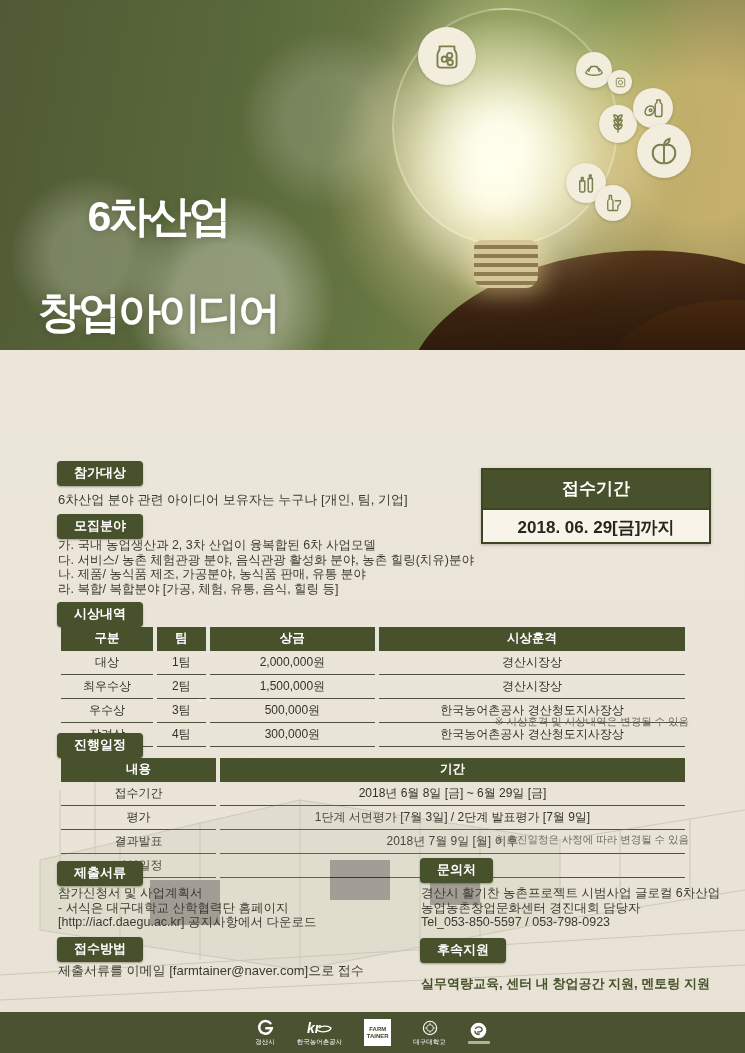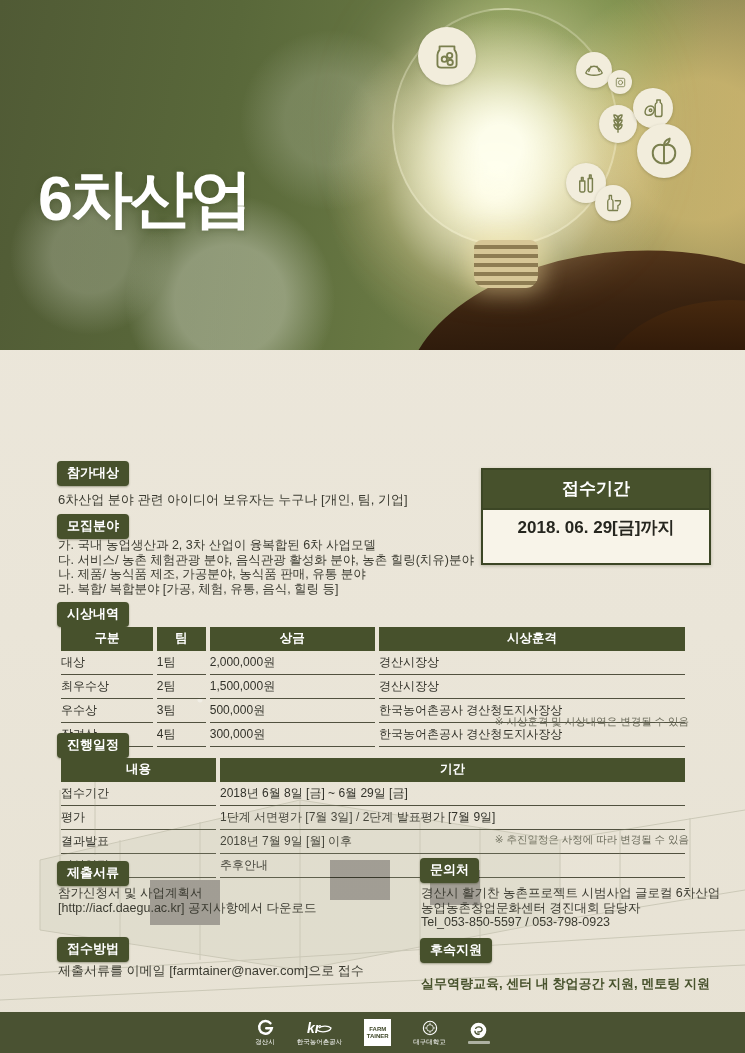--- a/index.html
+++ b/index.html
@@ -58,8 +58,8 @@
 
   
   .title-white {
-    position:absolute; left:38px; top:150px; color:#ffffff;
-    font-size:63px; font-weight:bold; letter-spacing:-3px; line-height:96px;
+    position:absolute; left:38px; top:168px; color:#ffffff;
+    font-size:43px; font-weight:bold; letter-spacing:-3px; line-height:96px;
     text-shadow:0 1px 6px rgba(40,50,20,.25);
     text-align:center;
   }

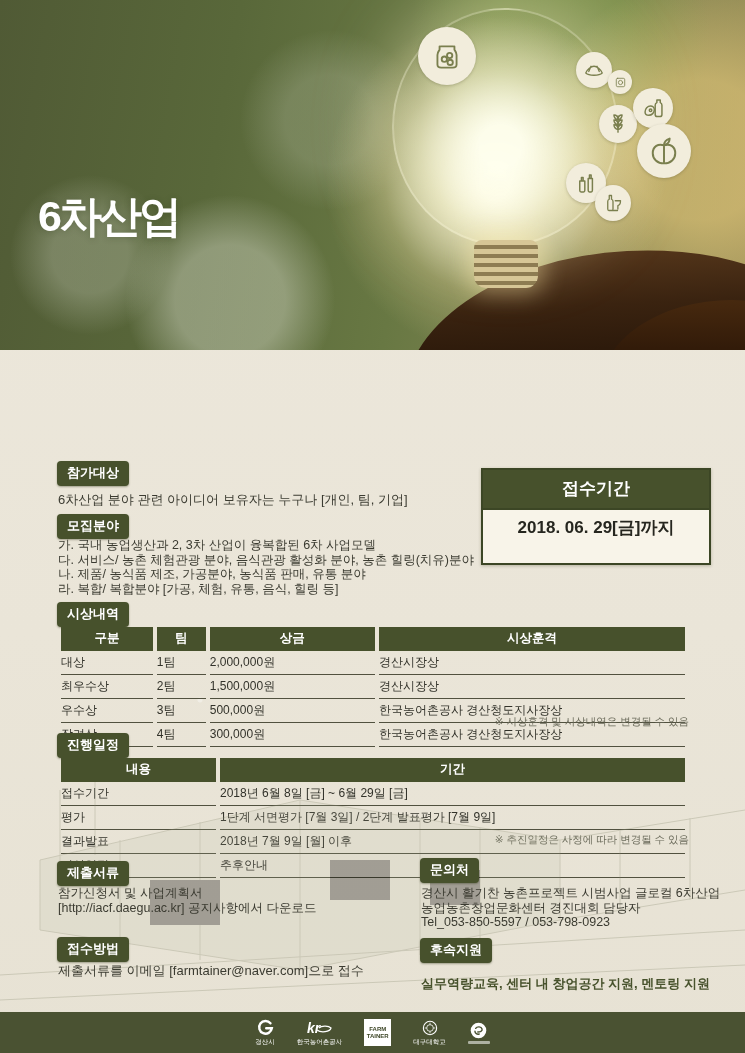--- a/index.html
+++ b/index.html
@@ -185,6 +185,7 @@
 
     <div class="title-white">
       <div>6차산업</div>
+      <div>창업아이디어</div>
     </div>
   </div>
 

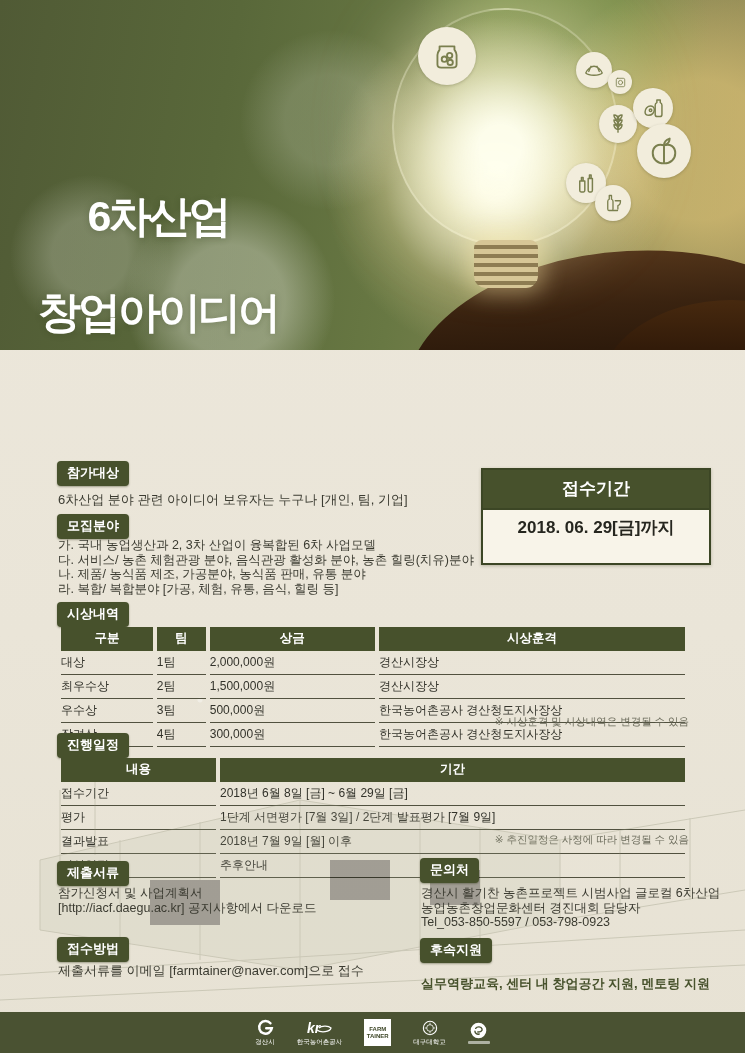--- a/index.html
+++ b/index.html
@@ -72,7 +72,7 @@
   .sec-label {
     position:absolute; display:inline-block;
     background:#47512c; color:#fff; font-weight:bold; font-size:13px;
-    padding:3px 10px 4px; border-radius:4px;
+    padding:3px 17px 4px; border-radius:4px;
     box-shadow:0 1px 2px rgba(50,55,25,.4);
   }
   .body-text { position:absolute; color:#3b3b31; font-size:13px; line-height:15px; }

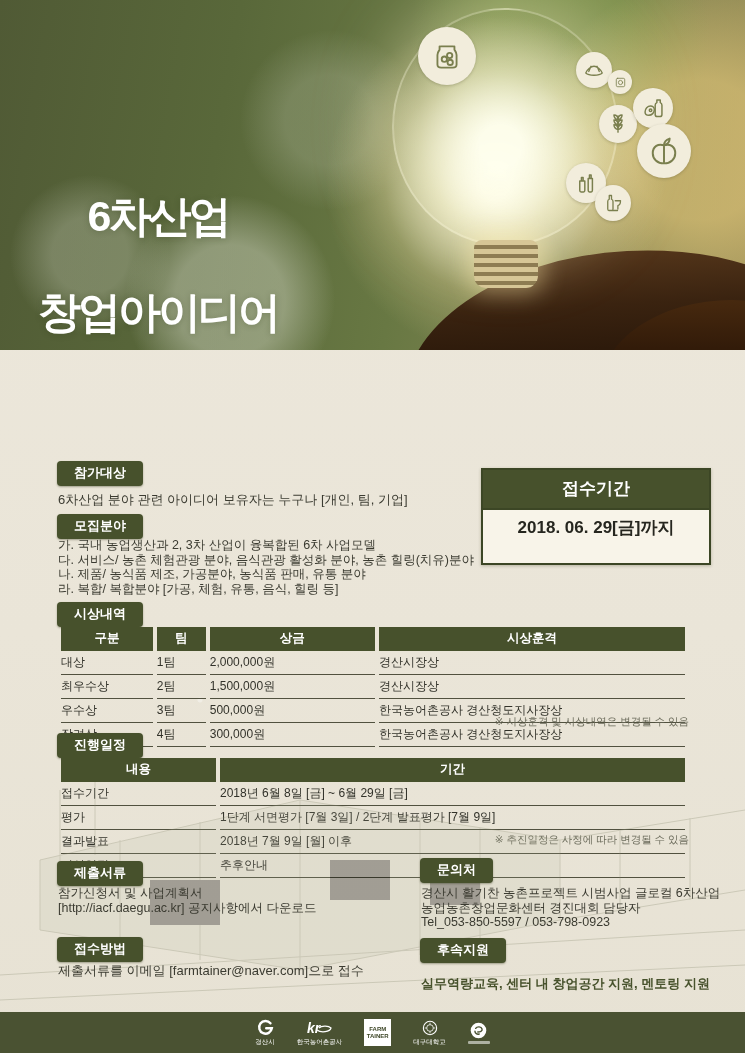--- a/index.html
+++ b/index.html
@@ -89,7 +89,7 @@
     text-align:center; padding:7px 0 8px; border-bottom:2px solid #3c4625;
   }
   .deadline-val {
-    color:#26261f; font-weight:bold; font-size:17px; text-align:center; padding:6px 0 24px;
+    color:#26261f; font-weight:bold; font-size:17px; text-align:center; padding:6px 0 3px;
   }
 
   

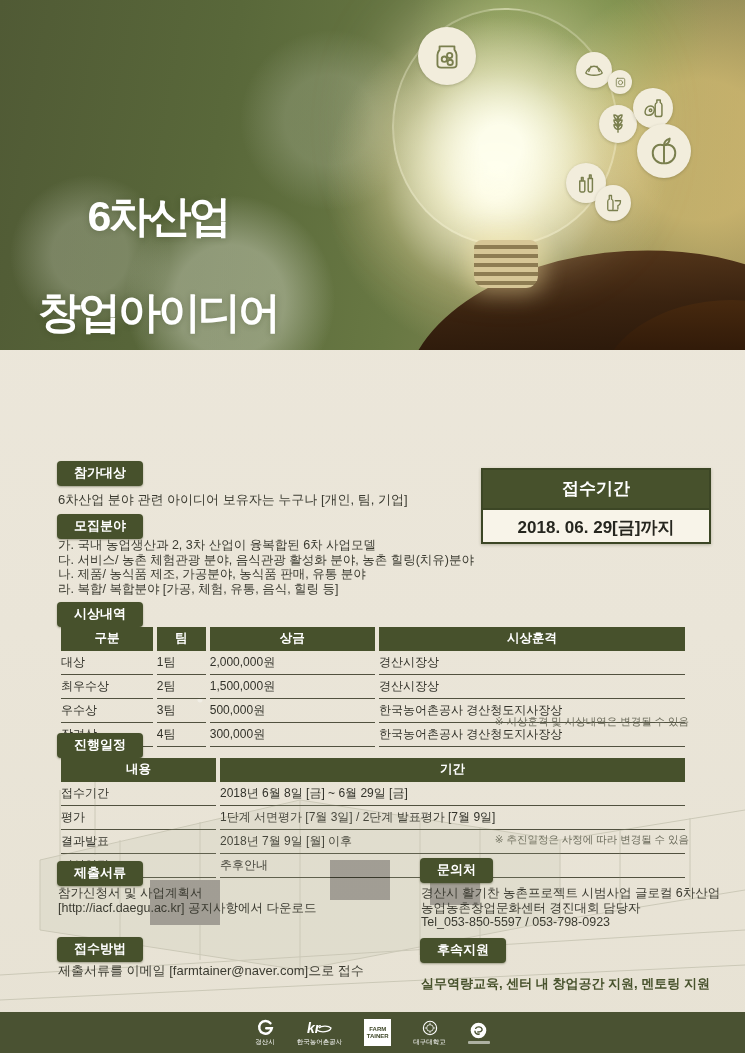--- a/index.html
+++ b/index.html
@@ -98,7 +98,7 @@
     background:#47512c; color:#fff; font-size:12.5px; font-weight:bold; padding:3px 0 4px;
   }
   .tbl td {
-    font-size:12px; color:#32322a; padding:3px 0 3px;
+    text-align:center; font-size:12px; color:#32322a; padding:3px 0 3px;
     border-bottom:1px solid #51513f;
   }
   .tbl-note { position:absolute; width:632px; left:57px; text-align:right; font-size:10.5px; color:#6a6a5a; }

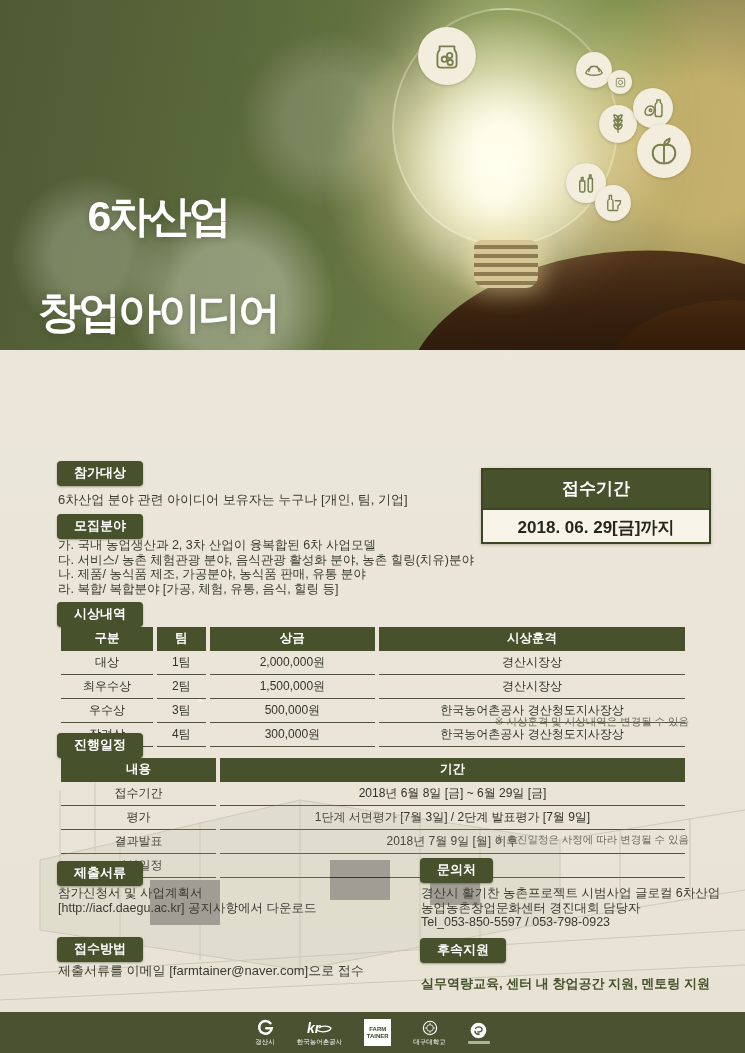--- a/index.html
+++ b/index.html
@@ -308,6 +308,7 @@
   <div class="sec-label" style="left:57px;top:861px">제출서류</div>
   <div class="small-lines" style="left:58px;top:886px">
     <div>참가신청서 및 사업계획서</div>
+    <div>- 서식은 대구대학교 산학협력단 홈페이지</div>
     <div>[http://iacf.daegu.ac.kr] 공지사항에서 다운로드</div>
   </div>
 

